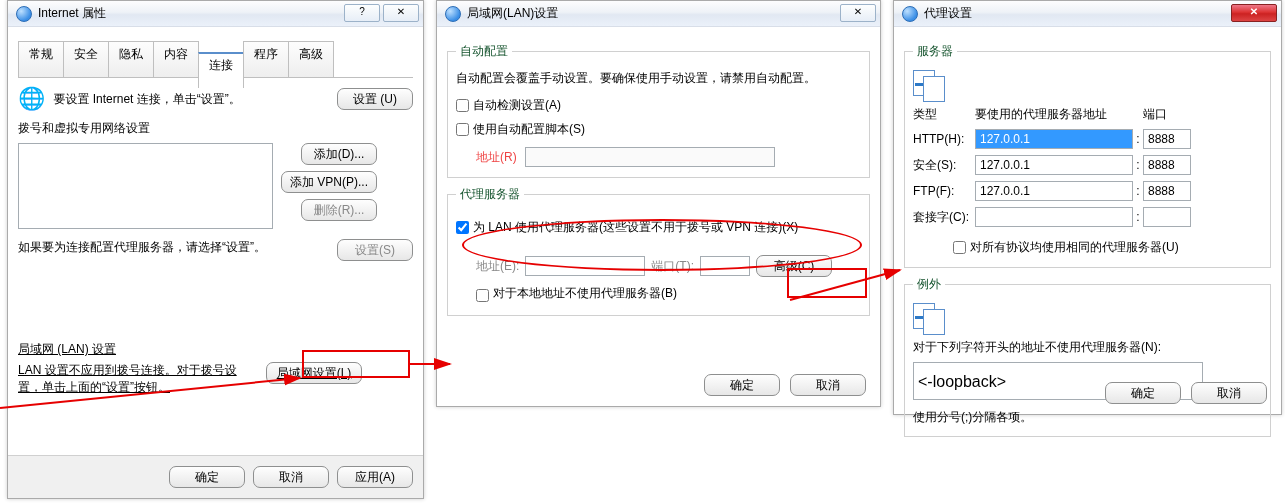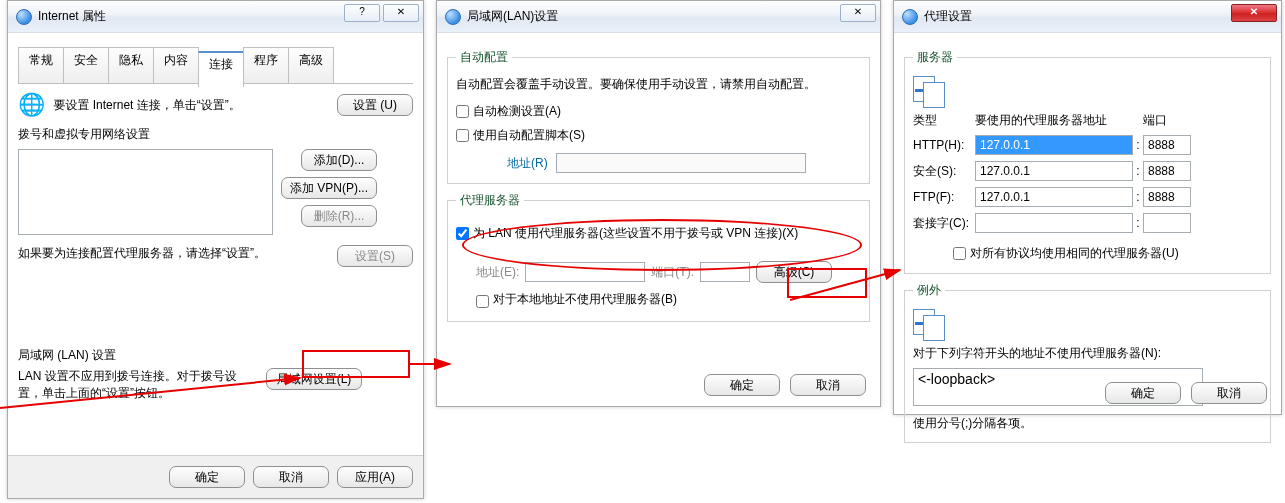--- a/index.html
+++ b/index.html
@@ -21,7 +21,7 @@
     box-shadow: 0 0 4px rgba(0,0,0,0.2);
   }
   .titlebar {
-    height: 32px;
+    height: 26px;
     background: linear-gradient(to bottom, #fdfdfe, #eef2f7 45%, #e1e8f2 55%, #ebf1fa);
     border-bottom: 1px solid #d8dee8;
     display: flex;

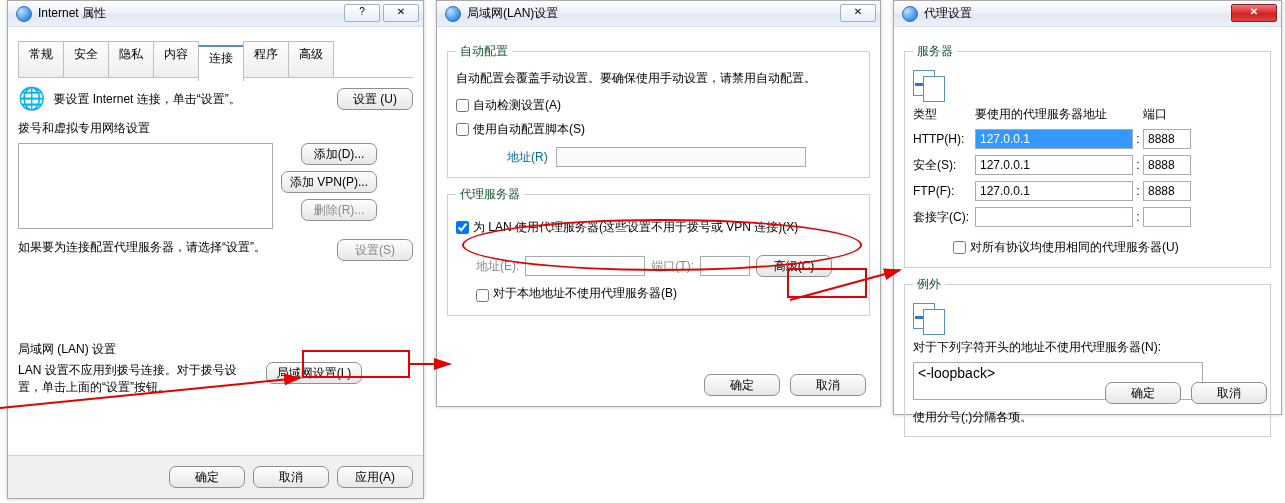--- a/index.html
+++ b/index.html
@@ -106,7 +106,7 @@
   }
   .tab.active {
     background:#fff;
-    top:4px;
+    top:11px;
     border-top:2px solid #5a8ecb;
     padding-top:3px;
   }

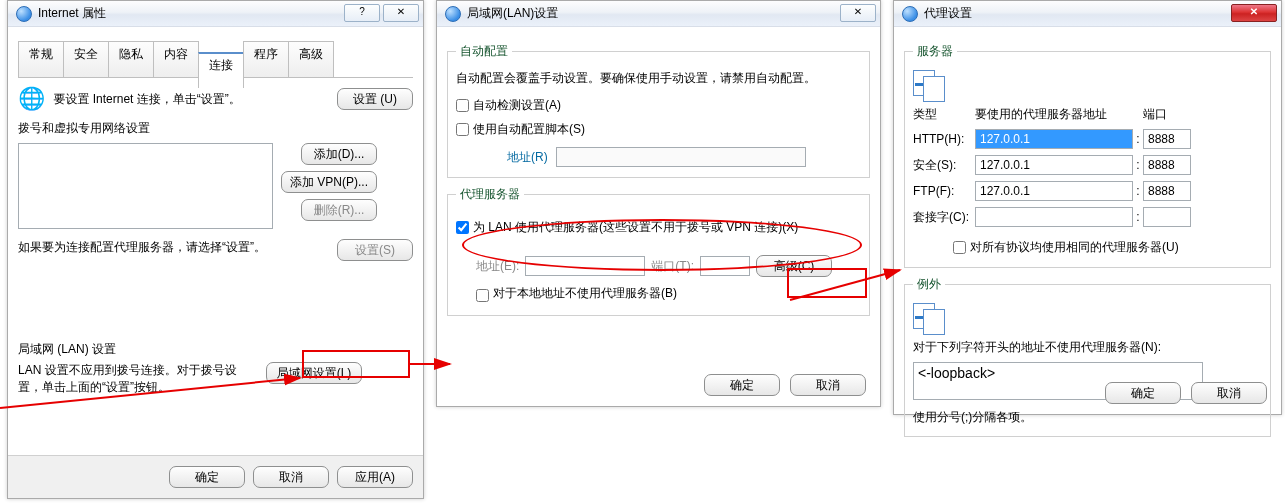--- a/index.html
+++ b/index.html
@@ -281,7 +281,7 @@
           <span>使用自动配置脚本(S)</span>
       </label>
       <div style="margin:8px 0 0 20px; display:flex; align-items:center; gap:8px;">
-        <span style="color:#0369a1;margin-left:31px;">地址(R)</span>
+        <span style="color:#ef4444;">地址(R)</span>
         <input type="text" class="field" style="width: 250px;" disabled="" value="">
       </div>
     </fieldset>

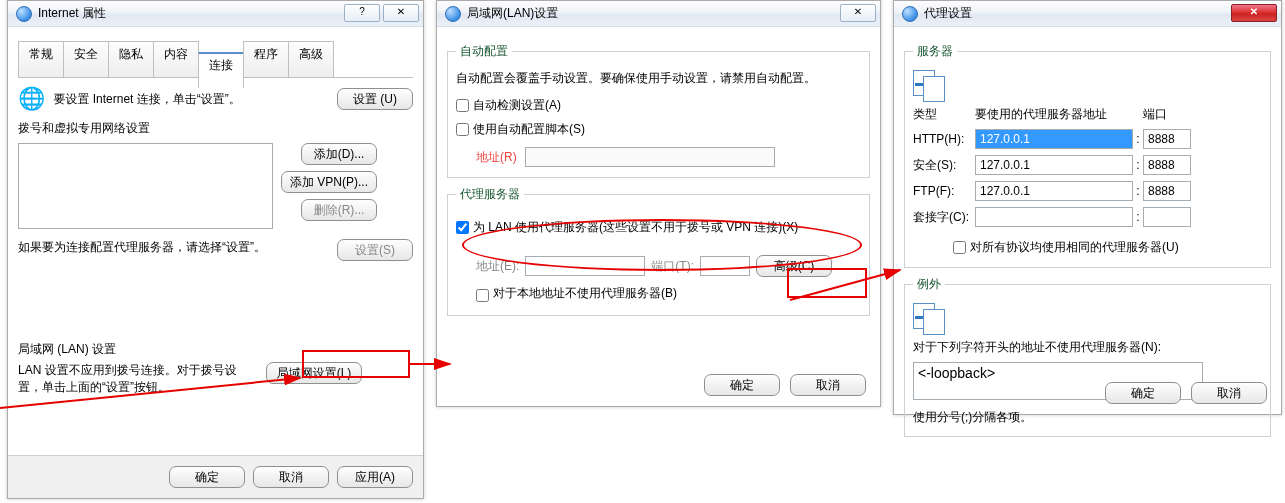--- a/index.html
+++ b/index.html
@@ -243,7 +243,7 @@
       </div>
     </div>
 
-    <div style="margin-top:80px;">
+    <div style="margin-top:80px;text-decoration:underline;">
       <div>局域网 (LAN) 设置</div>
       <div style="display:flex; gap:8px; margin-top:4px; align-items:flex-start;">
         <span class="desc" style="max-width:240px;">LAN 设置不应用到拨号连接。对于拨号设置，单击上面的“设置”按钮。</span>

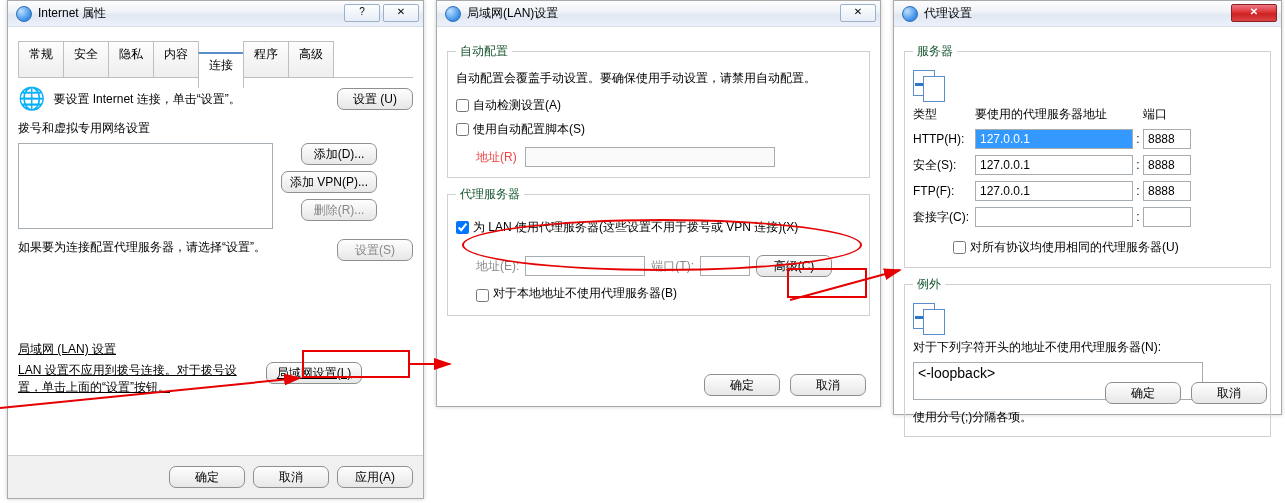--- a/index.html
+++ b/index.html
@@ -194,8 +194,8 @@
   .sel-hl { background:#3399ff; color:#fff; }
 
   textarea.field {
-    border:1px solid #a5acb2; font-size:14px; font-family:inherit;
-    resize:none; padding:2px 4px;
+    border:1px solid #a5acb2; font-size:16px; font-family:inherit;
+    resize:none; padding:10px 4px;
   }
 </style>
 </head>

